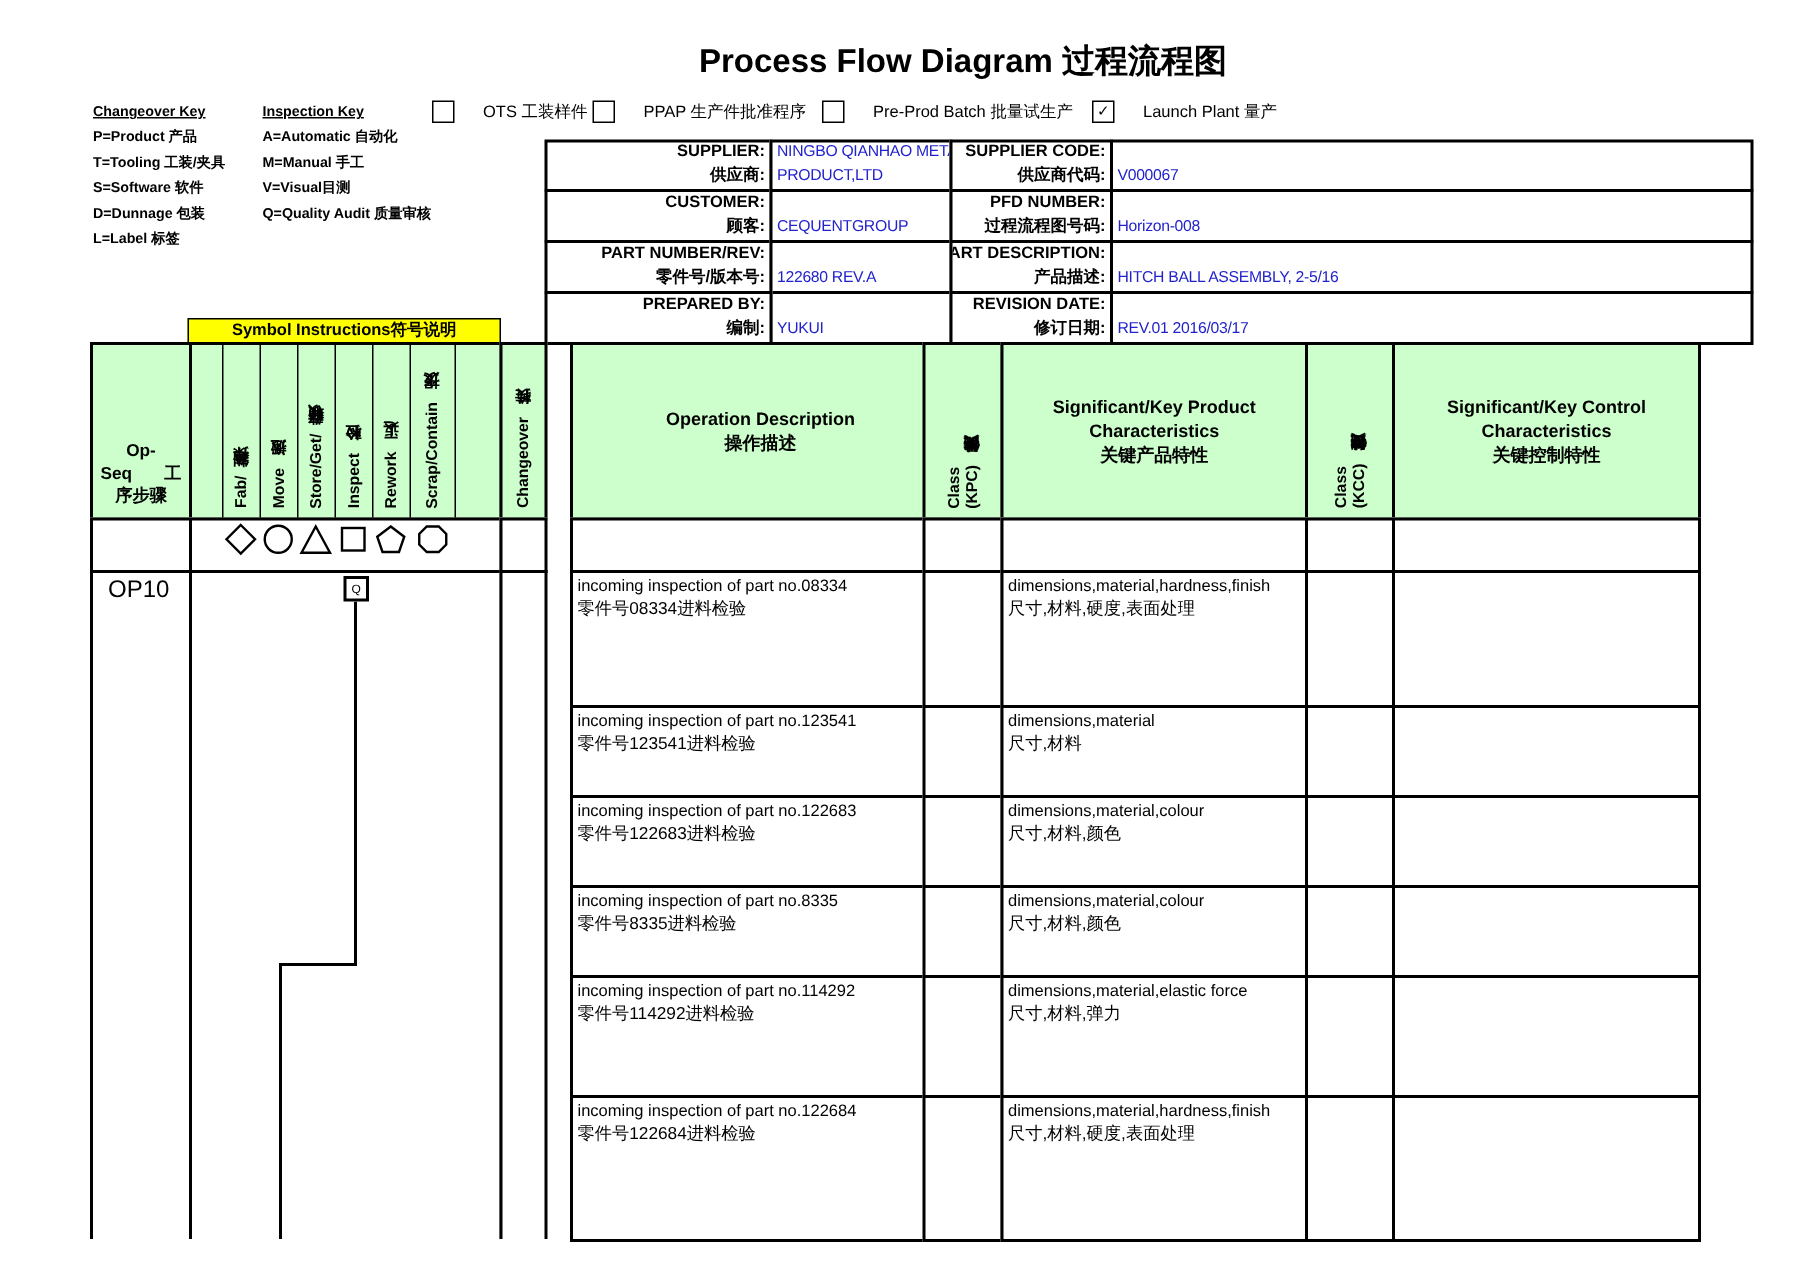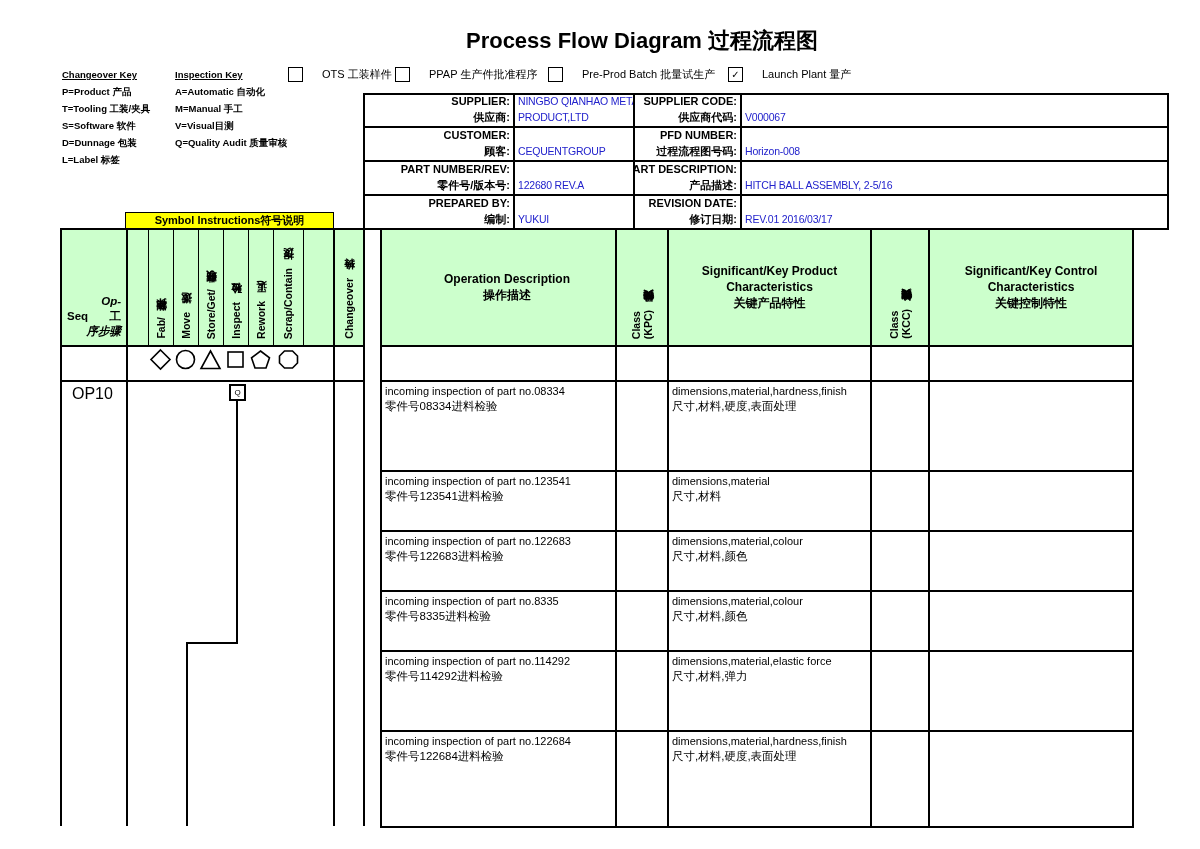--- a/index.html
+++ b/index.html
@@ -73,7 +73,7 @@
   .opseq{display:flex;flex-direction:column;justify-content:flex-end;height:100%;
          font-weight:bold;font-size:11.5px;line-height:15px;padding:0 5px 6px 5px;box-sizing:border-box;}
   .opseq .mid{display:flex;justify-content:space-between;}
-  .opseq .c{text-align:right;font-style:italic;}
+  .opseq .c{text-align:center;}
 
   
   .shape{position:absolute;top:348px;z-index:5;}

